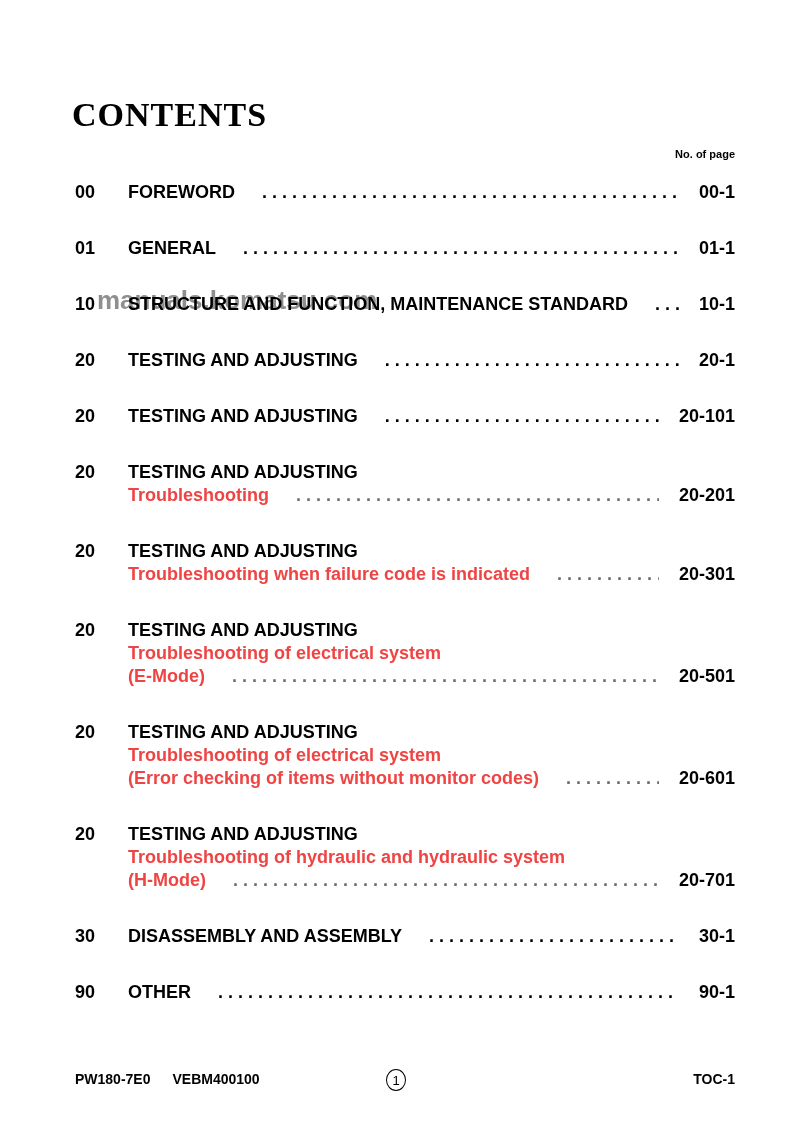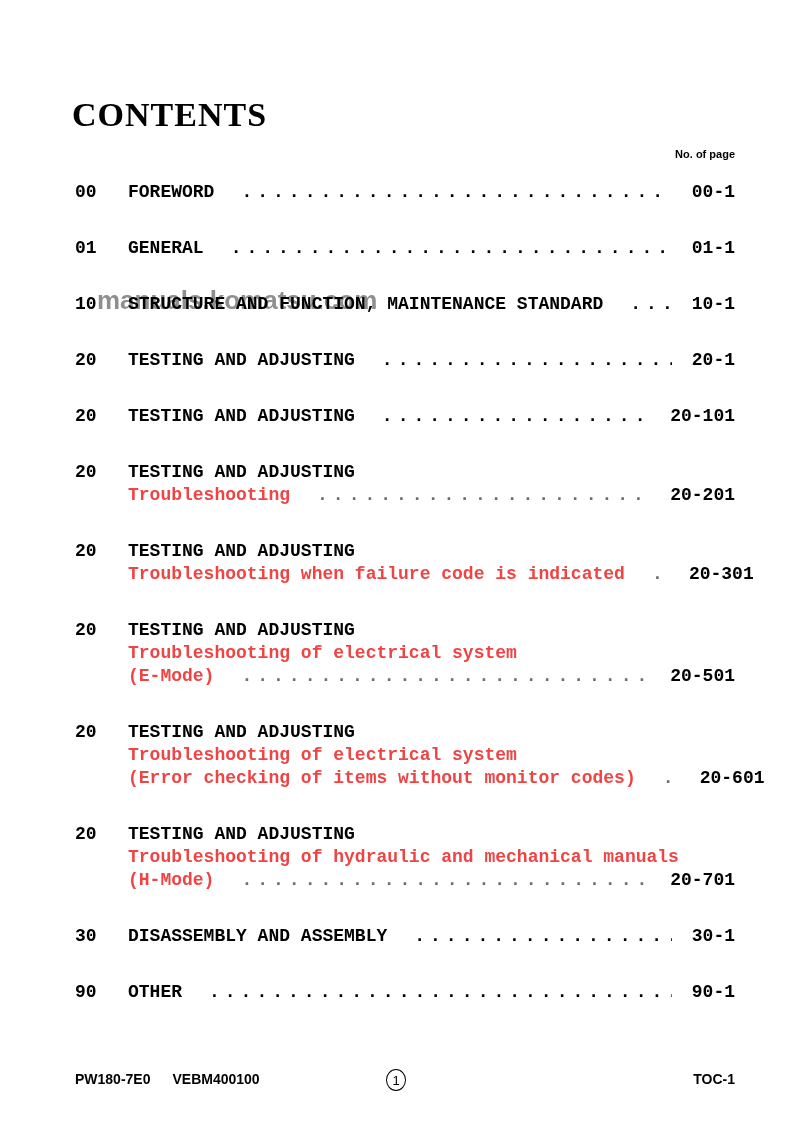--- a/index.html
+++ b/index.html
@@ -29,7 +29,7 @@
   .toc{
     position:absolute;left:75px;right:58px;top:181px;z-index:1;
   }
-  .entry{display:flex;margin-bottom:33px;font-family:Liberation Mono, monospace;}
+  .entry{display:flex;margin-bottom:33px;}
   .entry .num{
     width:53px;flex:0 0 53px;
     font-size:18px;font-weight:bold;line-height:23px;

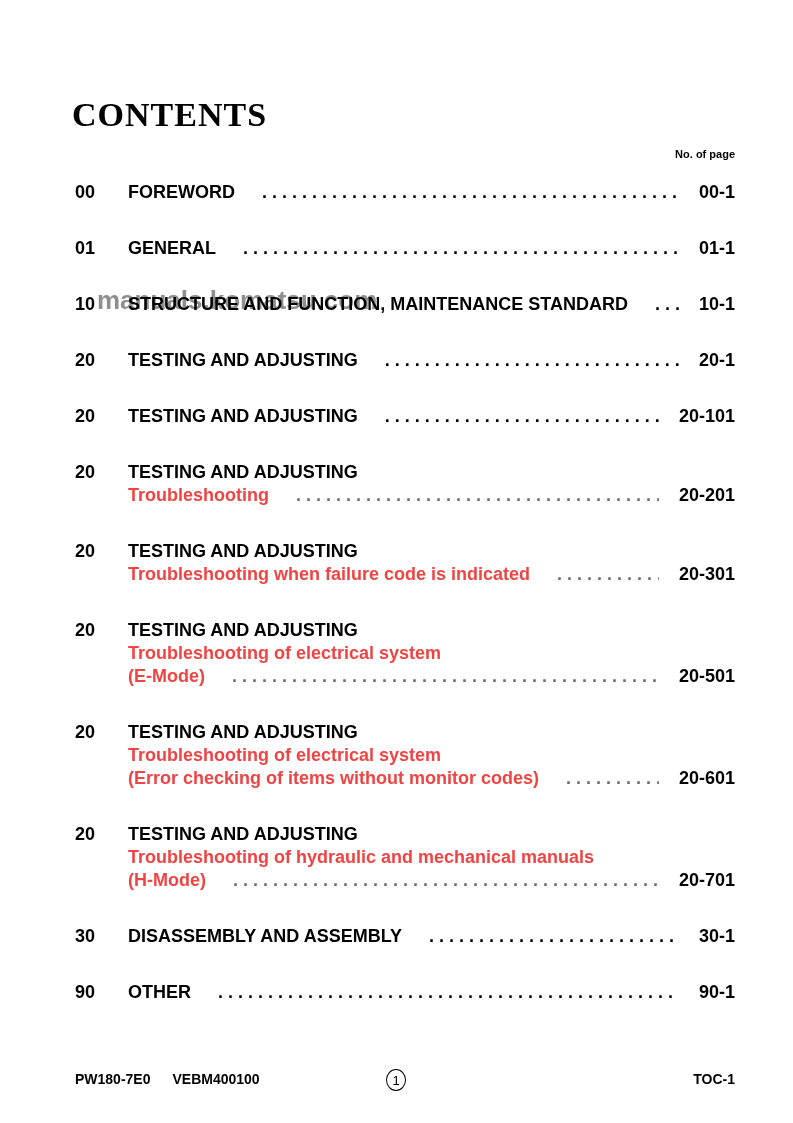--- a/index.html
+++ b/index.html
@@ -193,7 +193,7 @@
             <span class="ttl">TESTING AND ADJUSTING</span>
           </div>
           <div class="line sub">
-            <span class="ttl">Troubleshooting of hydraulic and mechanical manuals</span>
+            <span class="ttl">Troubleshooting of hydraulic and hydraulic system</span>
           </div>
           <div class="line sub">
             <span class="ttl">(H-Mode)</span>

